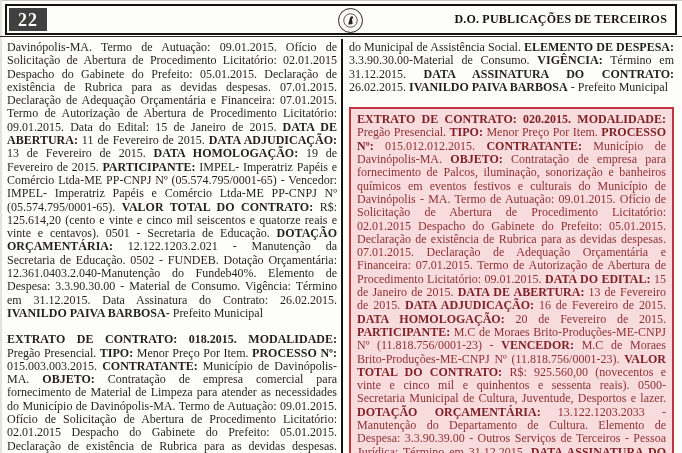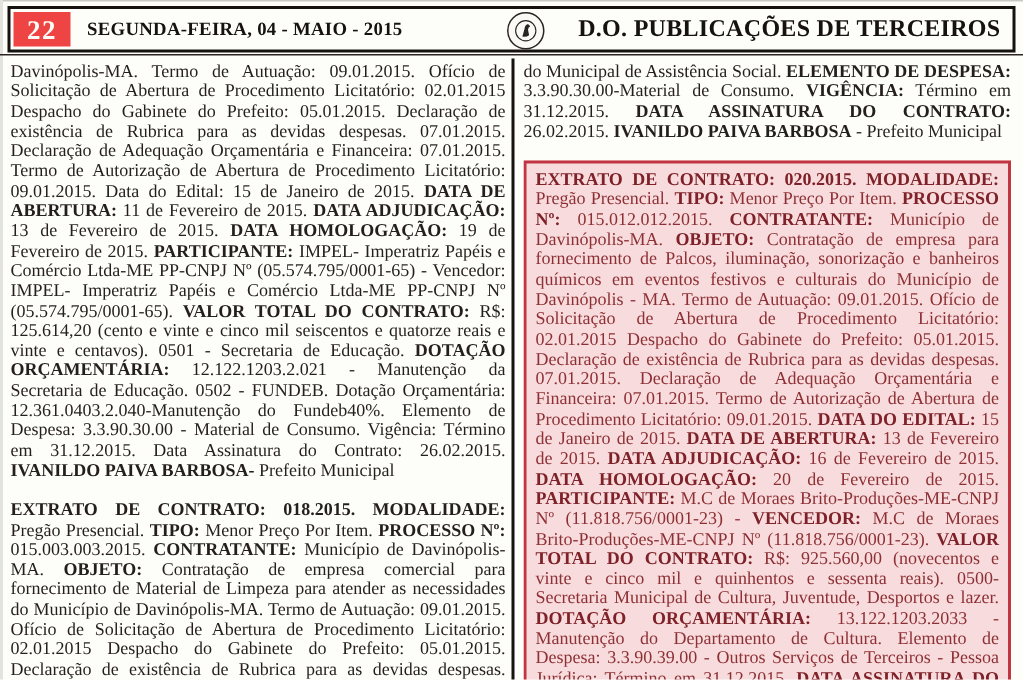--- a/index.html
+++ b/index.html
@@ -19,7 +19,7 @@
     display:flex;align-items:center;
   }
   .page-num{
-    background:#ef4444;color:#fcfcf8;
+    background:#404040;color:#fcfcf8;
     font-weight:bold;font-size:18px;line-height:22px;
     padding:0 9px;height:23px;display:flex;align-items:center;
     margin-left:2px;letter-spacing:1px;

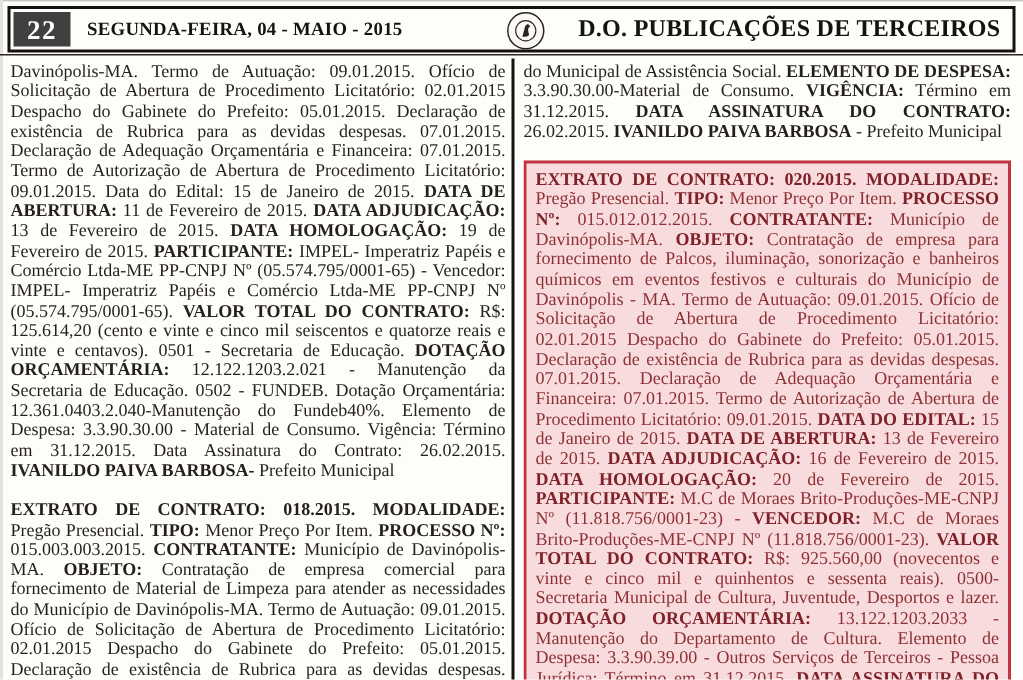--- a/index.html
+++ b/index.html
@@ -70,7 +70,6 @@
 
 <div class="masthead">
   <div class="page-num">22</div>
-  <div class="masthead-date">SEGUNDA-FEIRA, 04 - MAIO - 2015</div>
   <div class="emblem">
     <svg width="15" height="15" viewBox="0 0 20 20" aria-hidden="true">
       <circle cx="10" cy="10" r="9" fill="none" stroke="#2a2520" stroke-width="1"></circle>

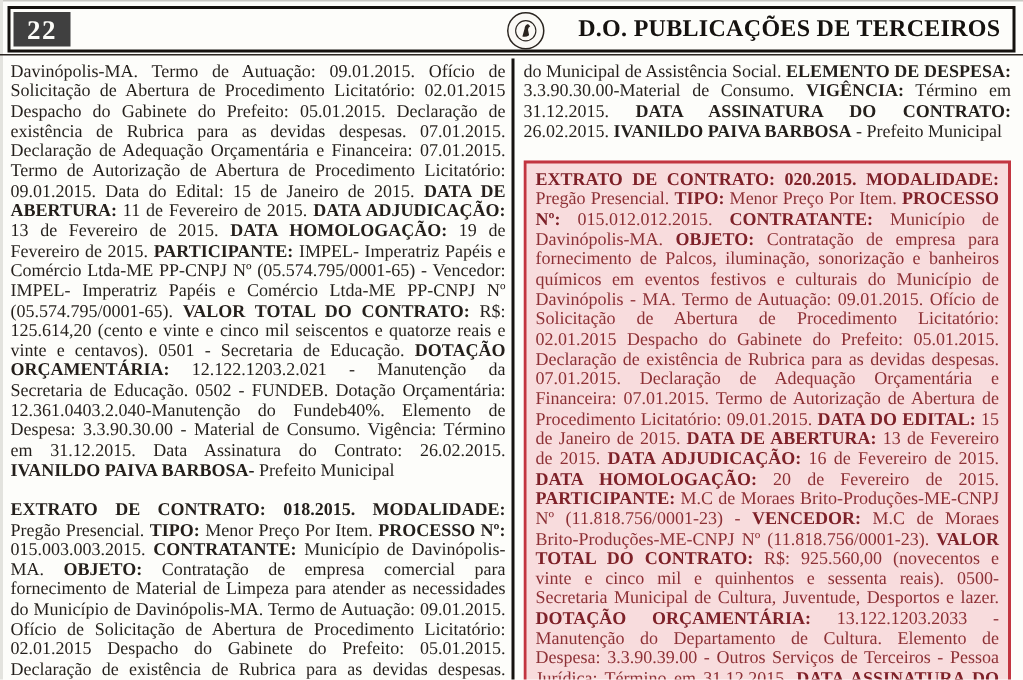--- a/index.html
+++ b/index.html
@@ -35,7 +35,7 @@
   }
   .masthead-section{
     position:absolute;right:8px;
-    font-weight:bold;font-size:16px;color:#15120f;
+    font-weight:bold;font-size:12px;color:#15120f;
     letter-spacing:.2px;white-space:nowrap;
   }
   .masthead-underline{position:absolute;left:0px;top:36px;width:682px;height:1px;background:#2a2520;}

